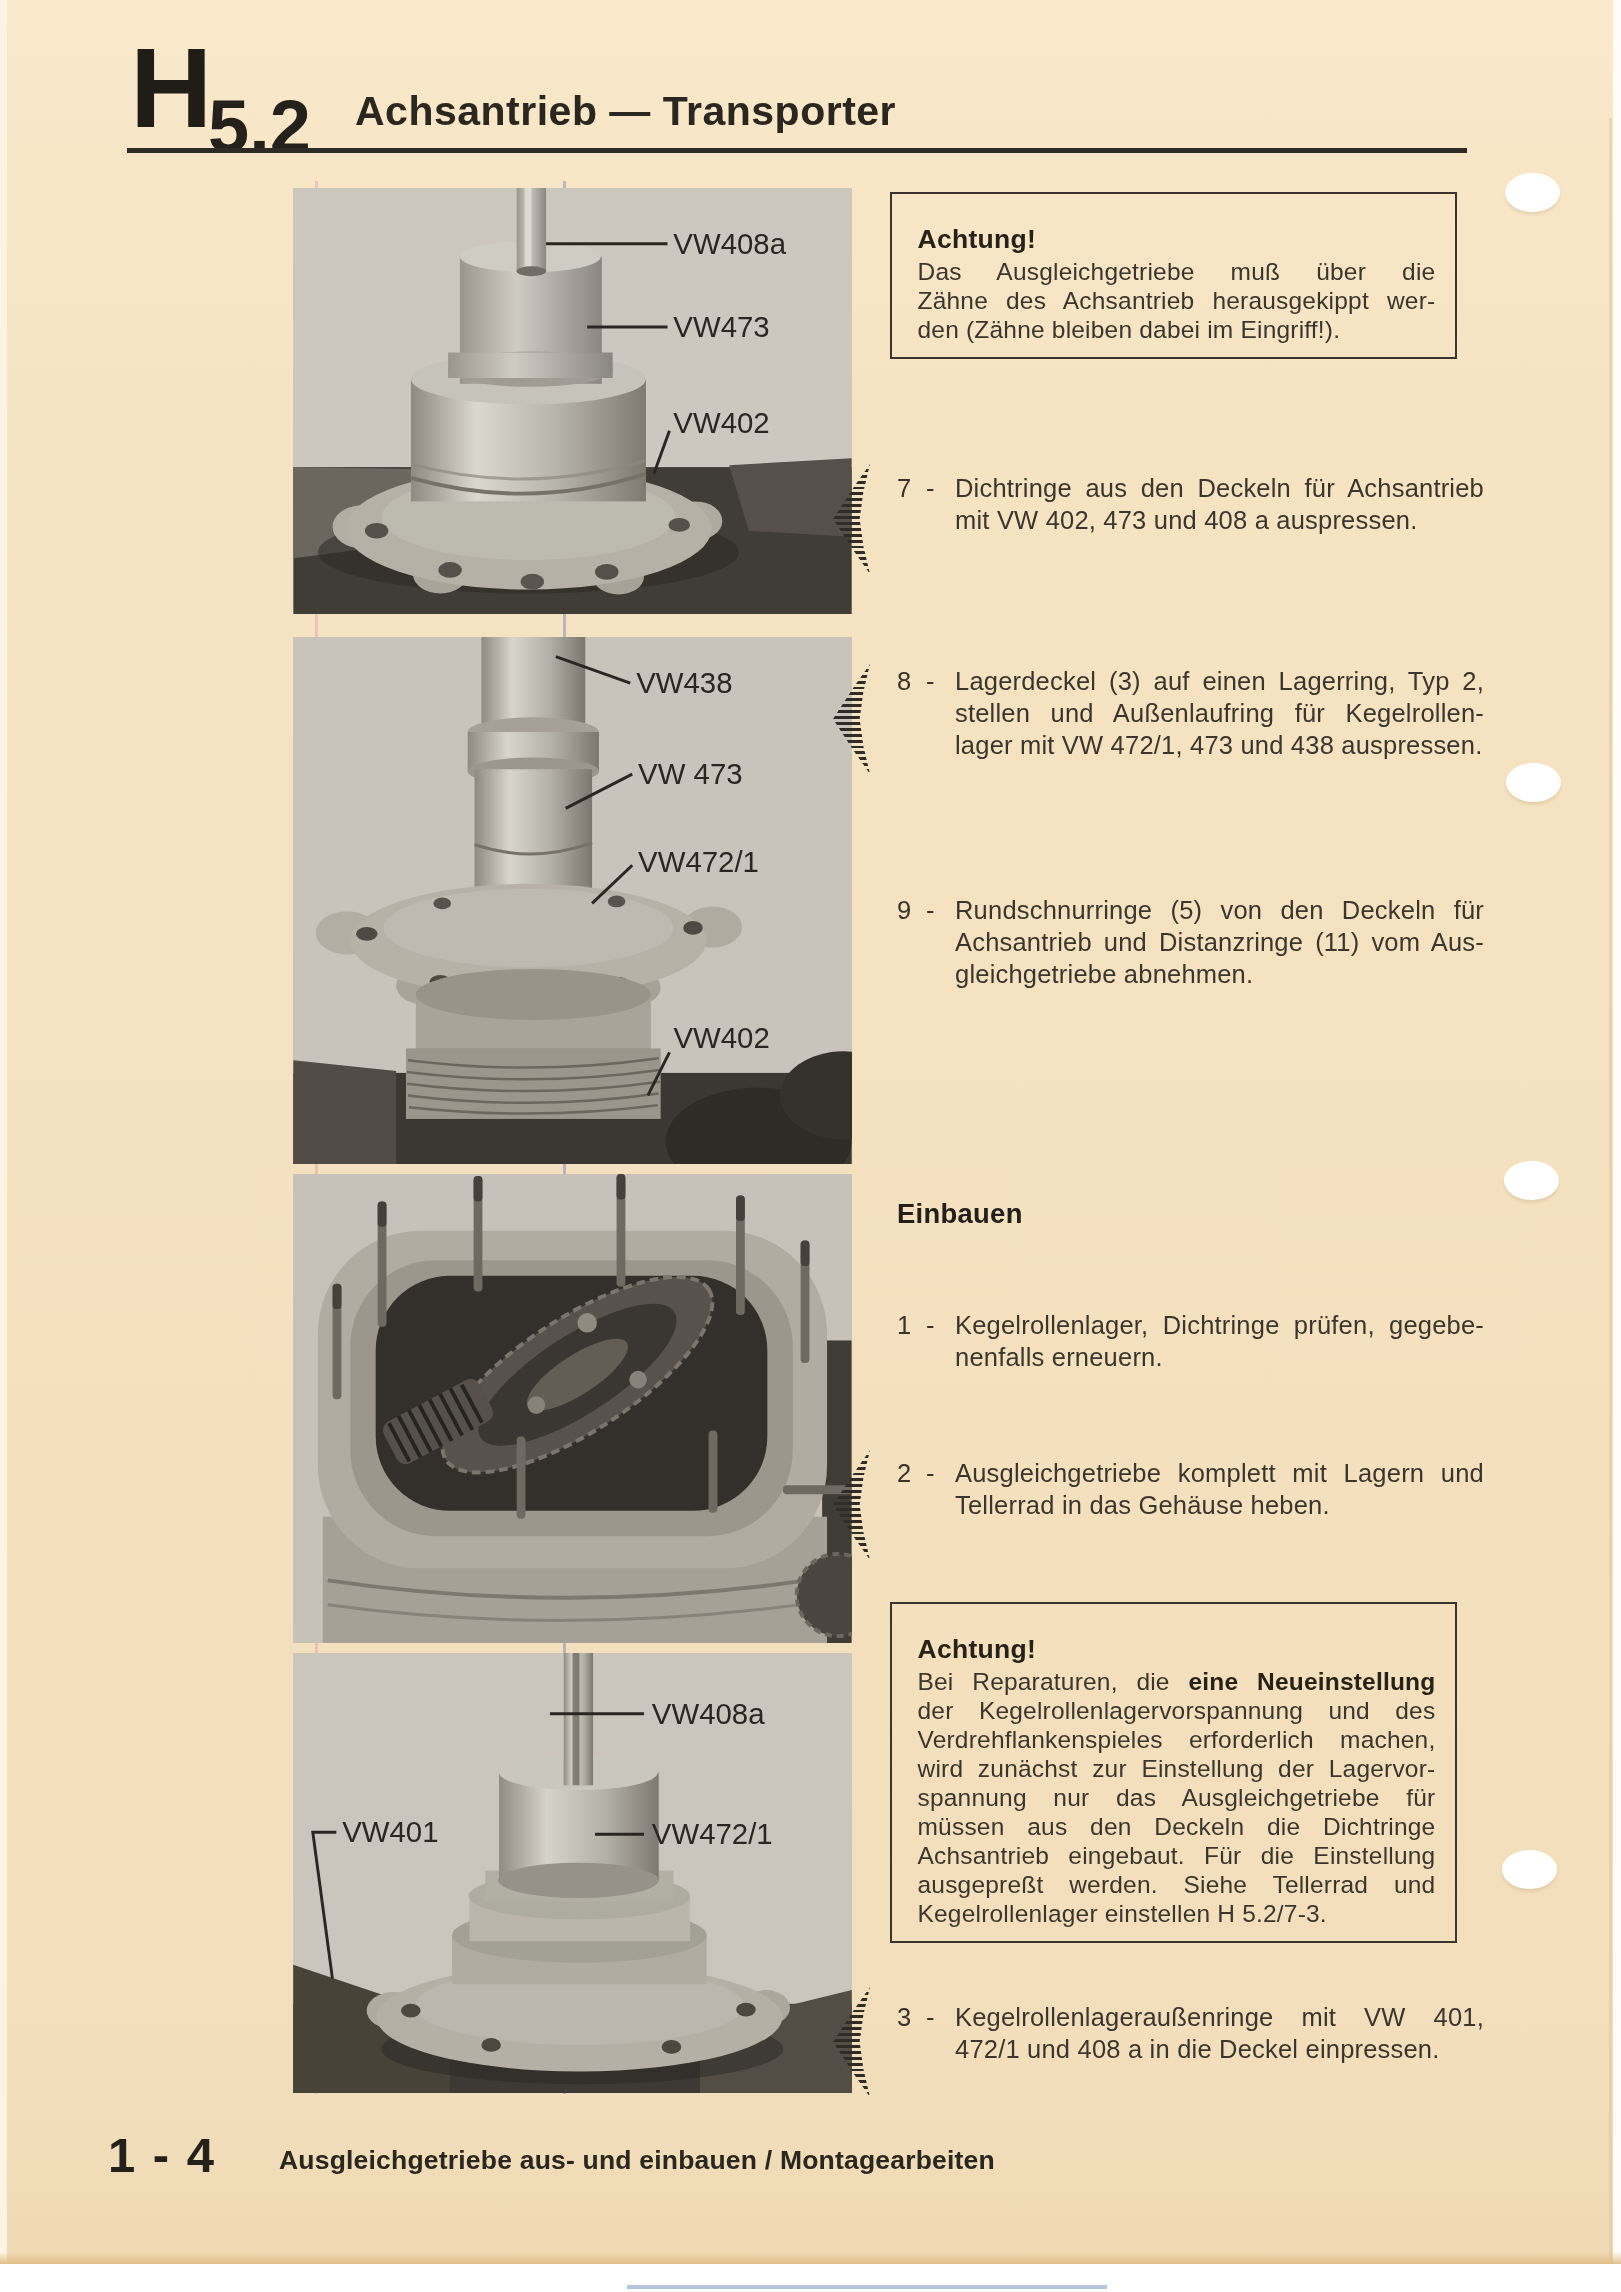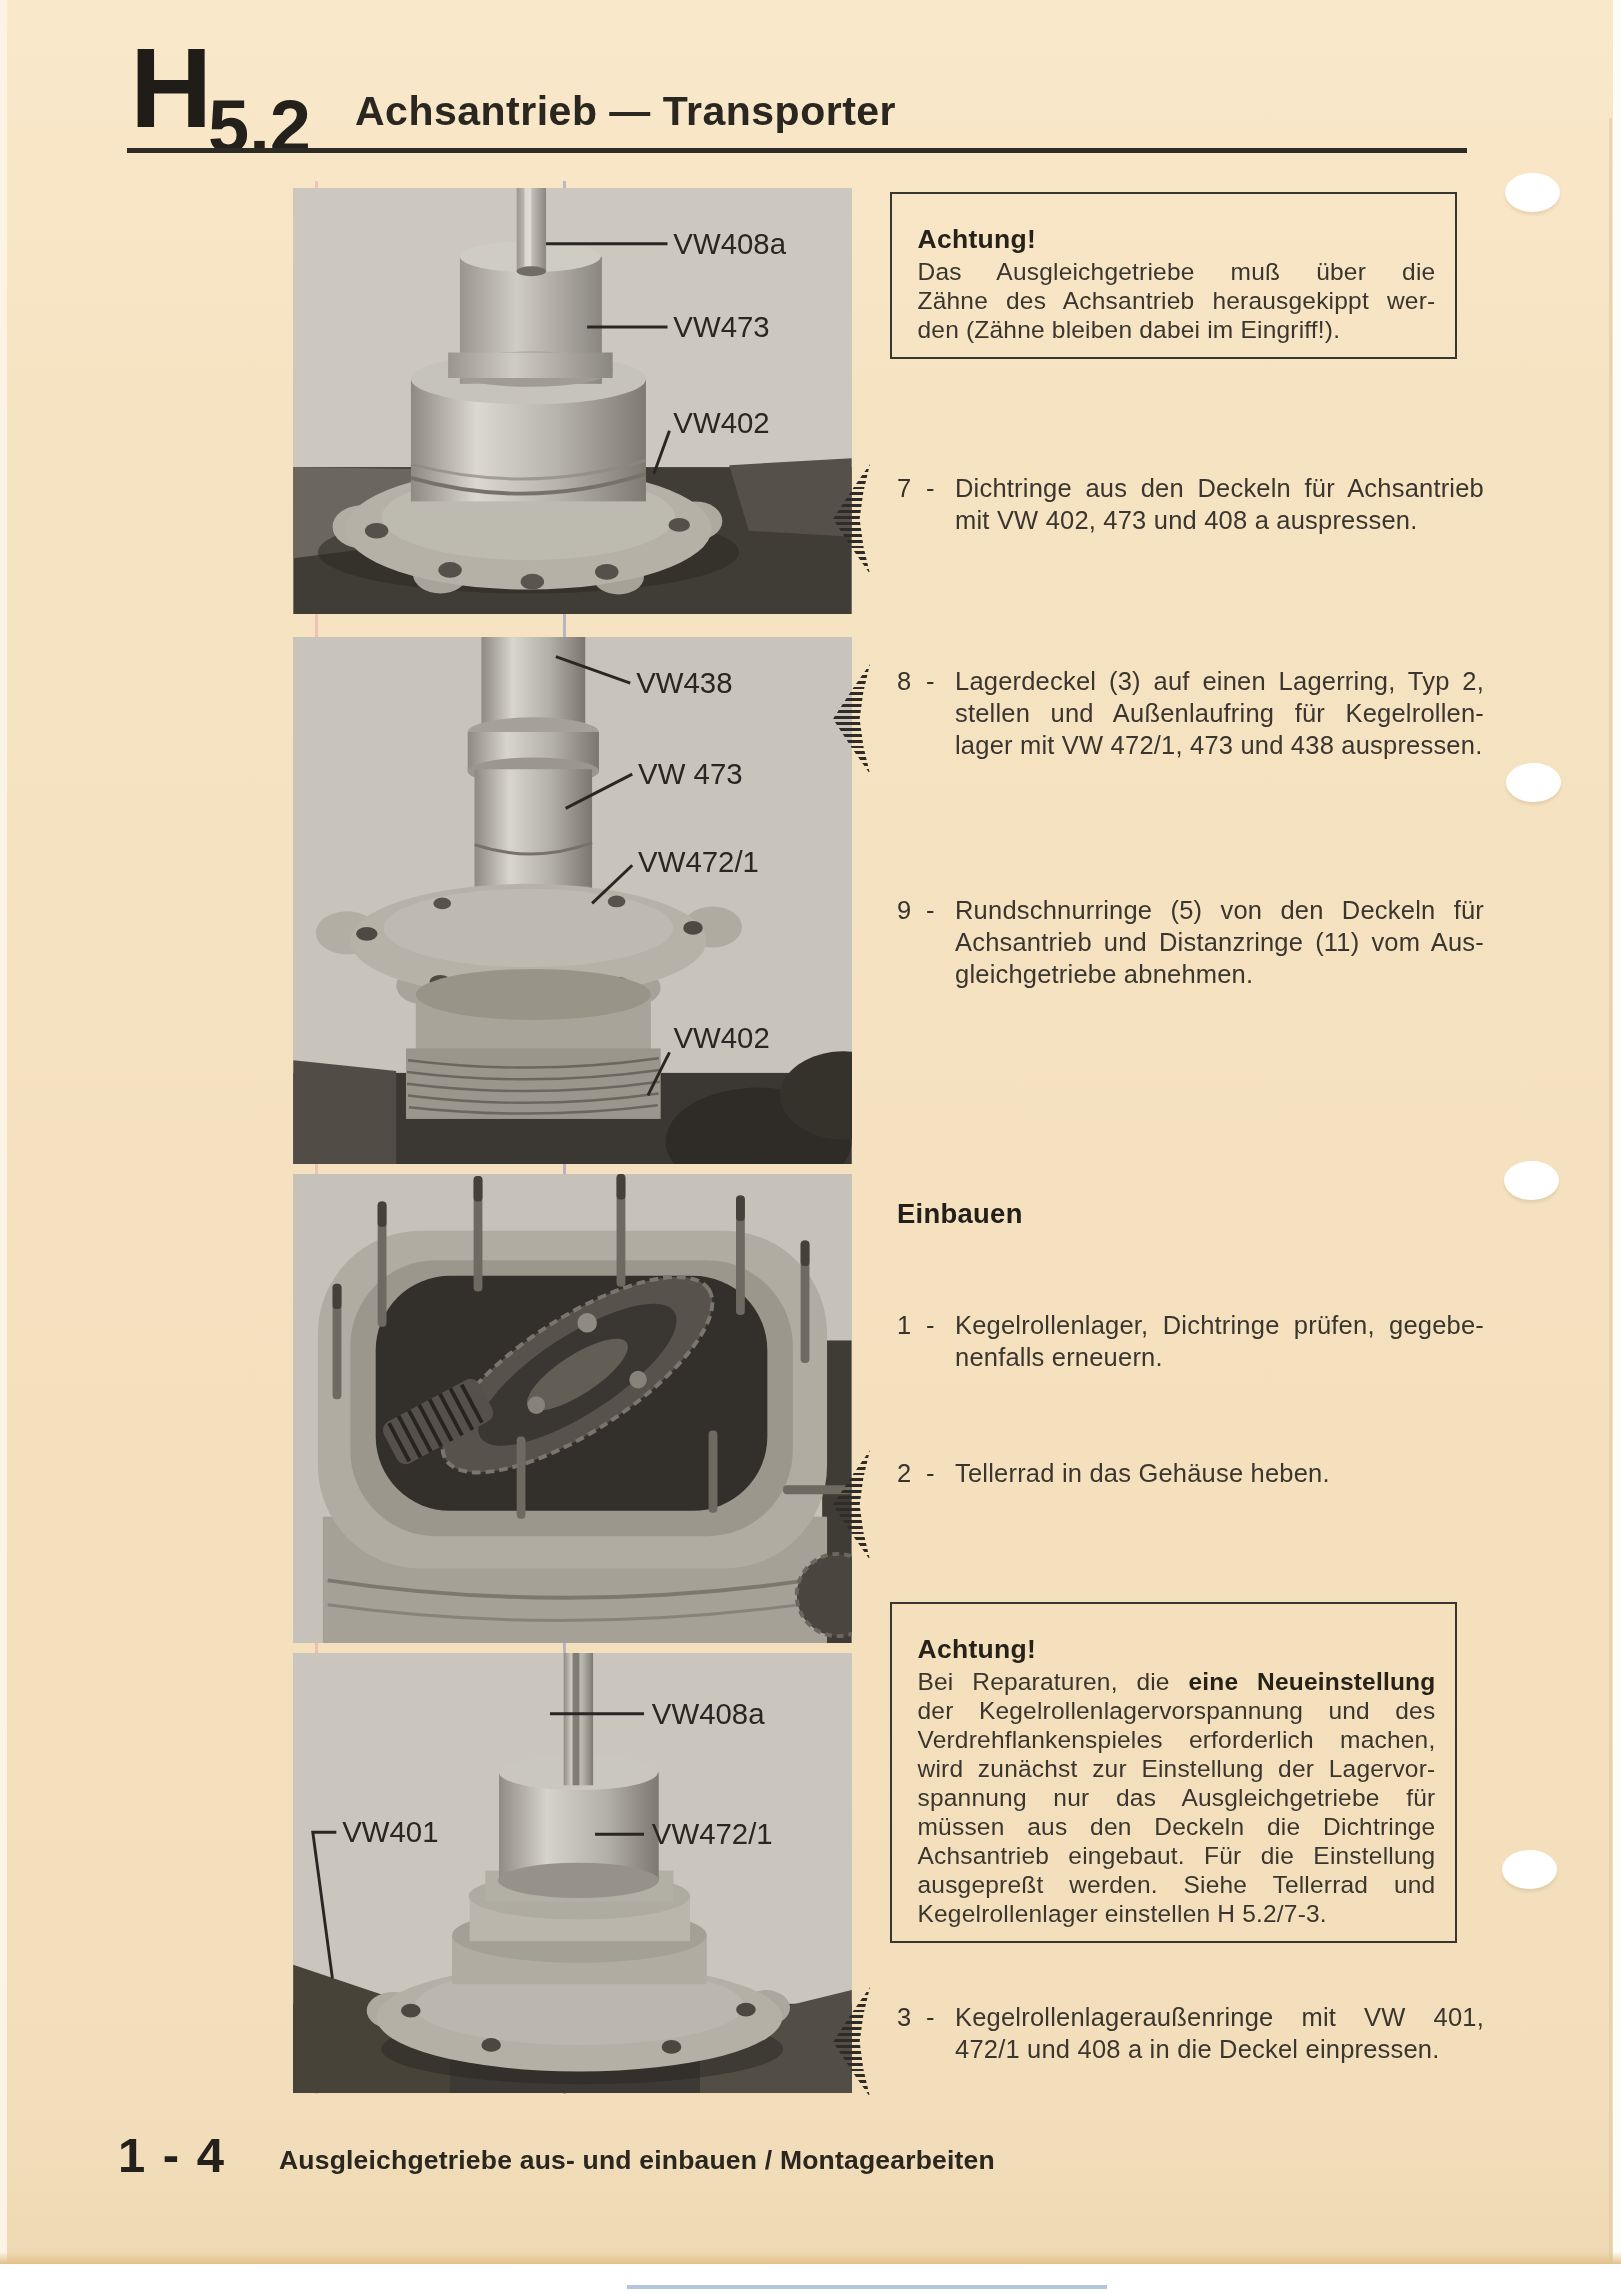--- a/index.html
+++ b/index.html
@@ -360,6 +360,7 @@
     <span class="num">2</span>
     <span class="sep">-</span>
     <div class="lines">
+      <div class="bline jl">Ausgleichgetriebe komplett mit Lagern und</div>
       <div class="bline">Tellerrad in das Gehäuse heben.</div>
     </div>
   </div>

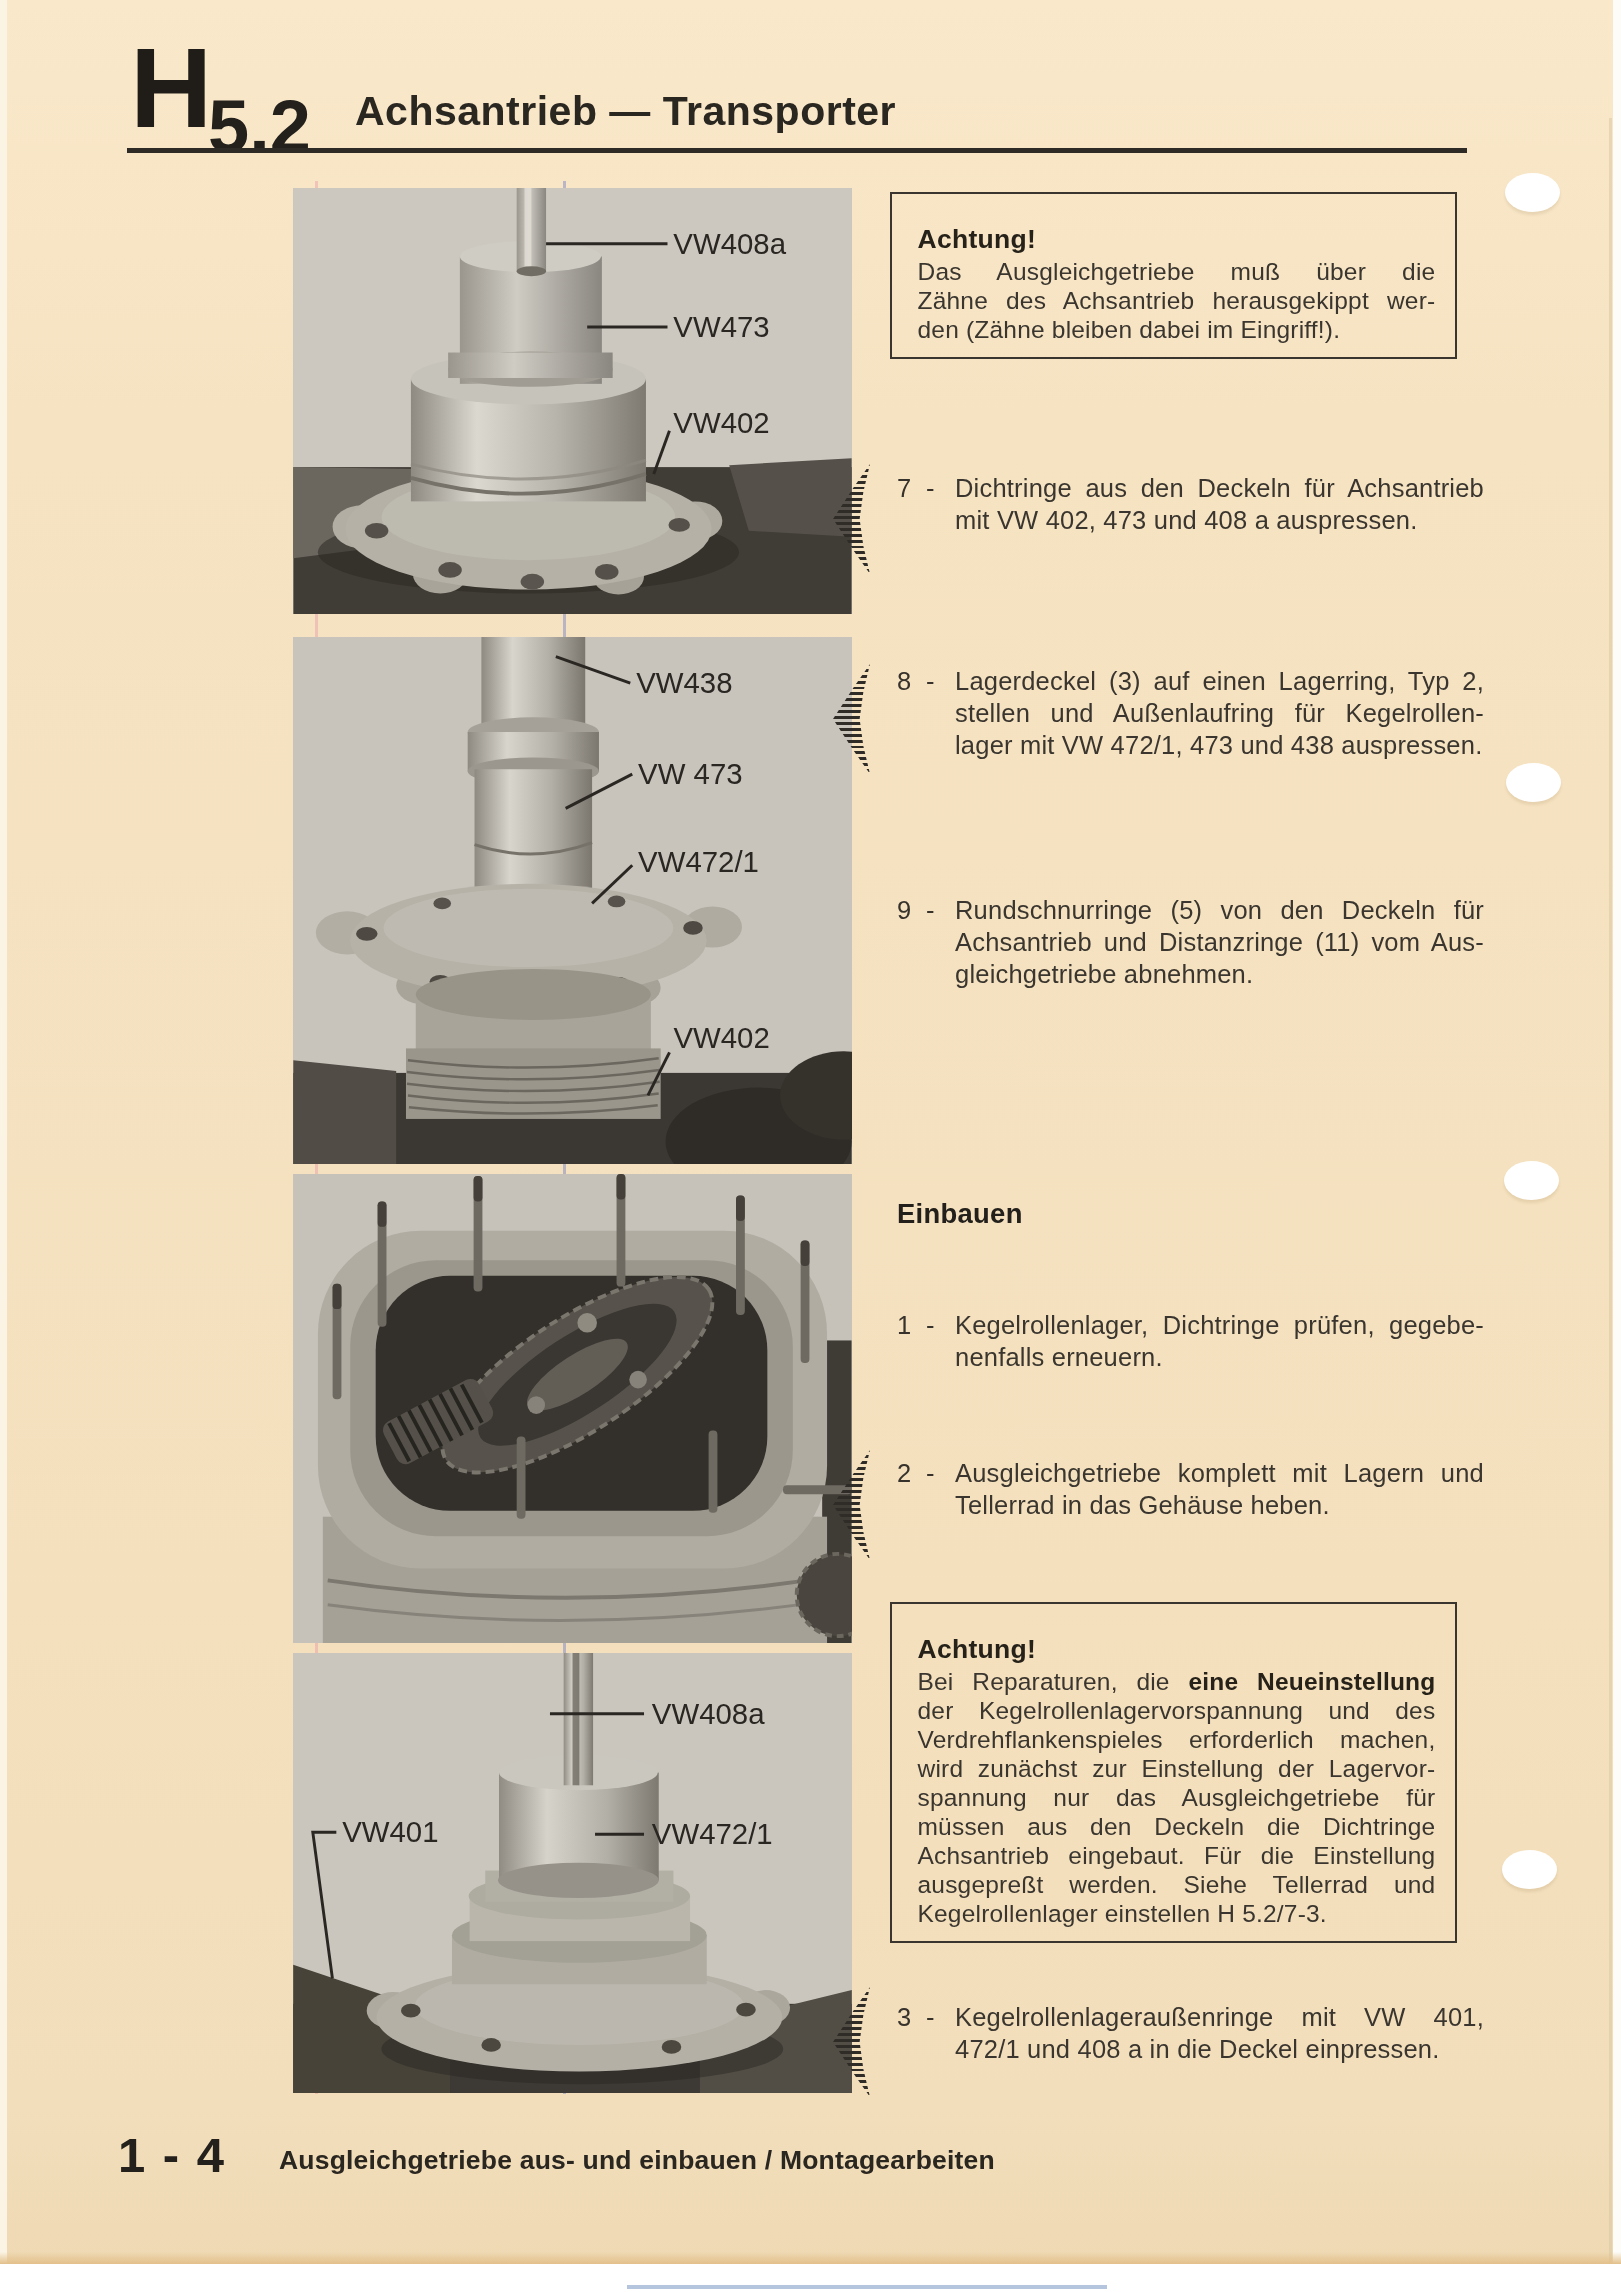--- a/index.html
+++ b/index.html
@@ -50,7 +50,7 @@
          clip-path:polygon(100% 1%,55% 22%,0 50%,55% 78%,100% 99%,82% 74%,72% 50%,82% 26%);}
 
   
-  .ft-num{position:absolute;left:118px;top:2127px;font-size:49px;font-weight:bold;color:#24211c;letter-spacing:2px;}
+  .ft-num{position:absolute;left:108px;top:2127px;font-size:49px;font-weight:bold;color:#24211c;letter-spacing:2px;}
   .ft-title{position:absolute;left:279px;top:2145px;font-size:26.5px;font-weight:bold;color:#2a2620;letter-spacing:0.2px;}
 </style>
 </head>

